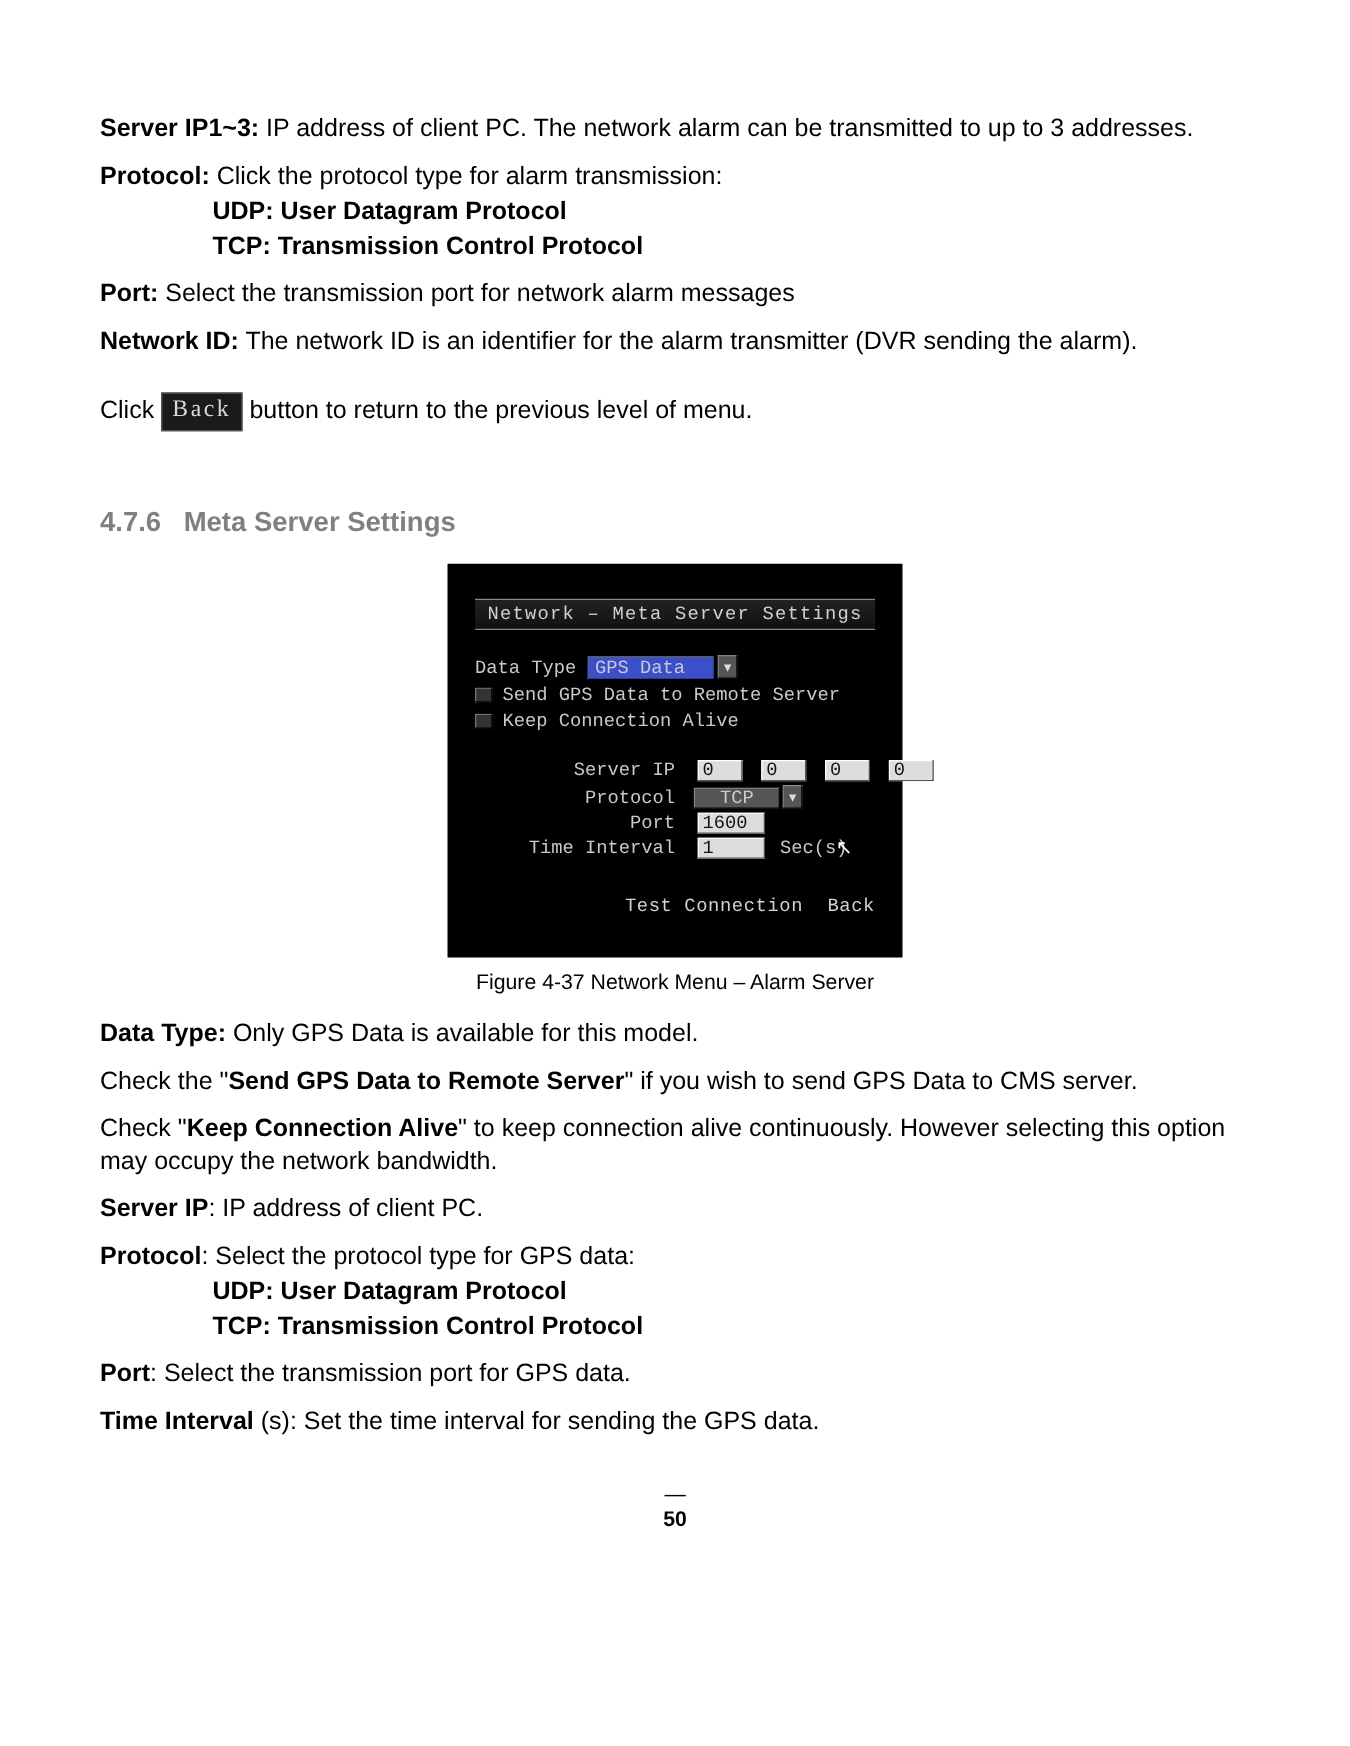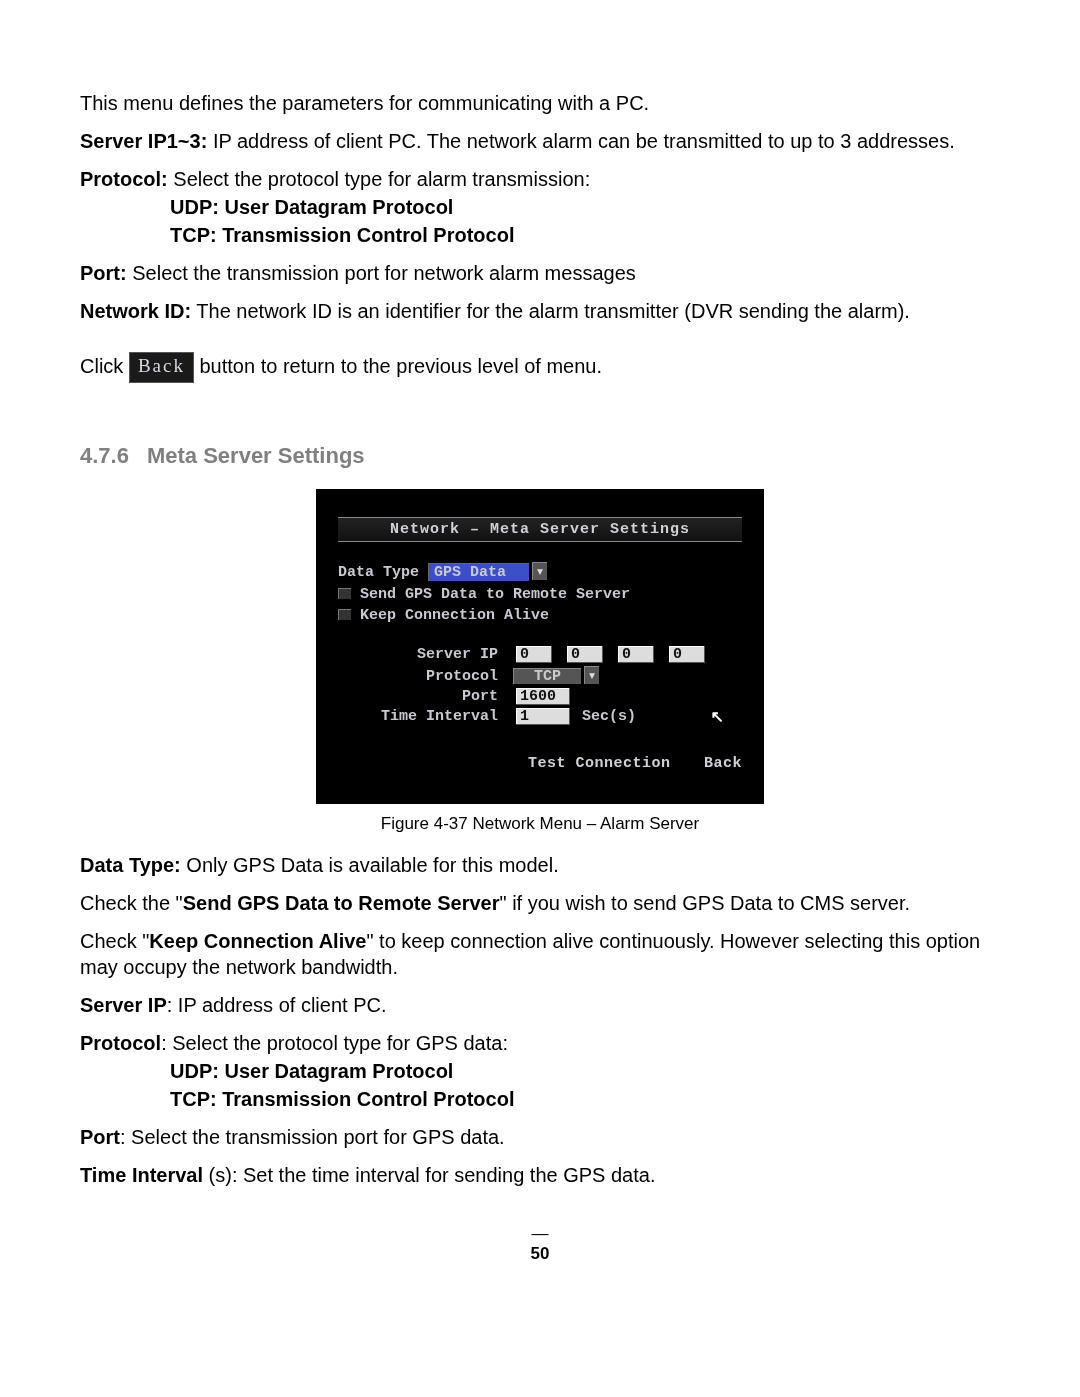--- a/index.html
+++ b/index.html
@@ -158,7 +158,6 @@
 
 <div class="page">
 
-  <p class="para">This menu defines the parameters for communicating with a PC.</p>
 
   <p class="para">
     <span class="bold">Server IP1~3:</span><span> IP address of client PC. The network alarm can be transmitted to up to 3 addresses.</span>

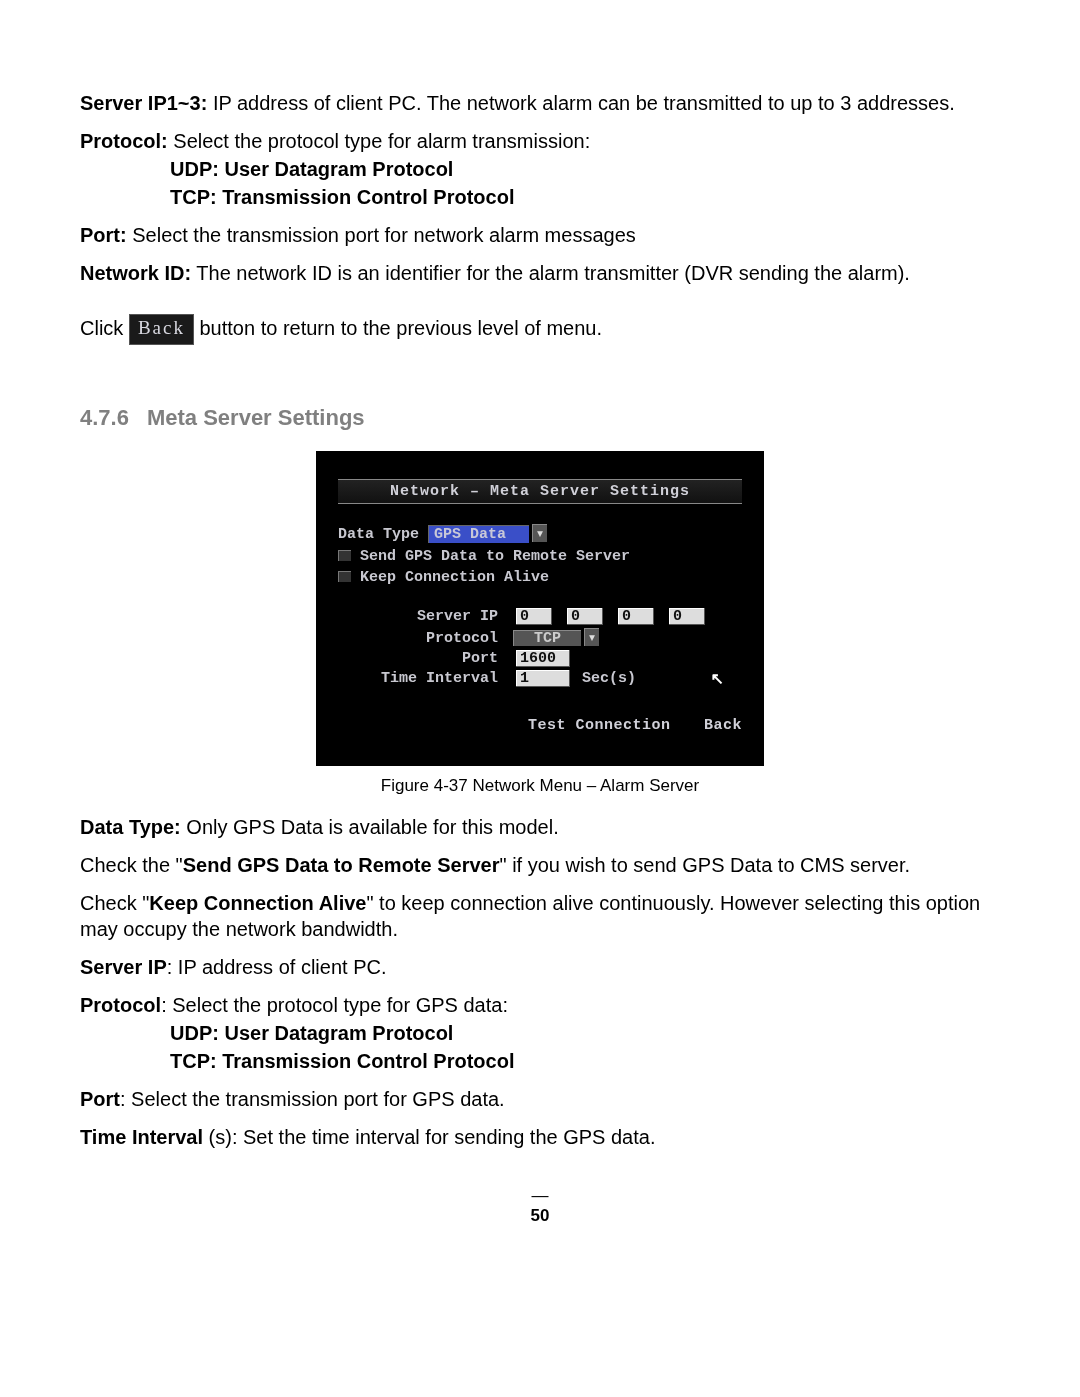--- a/index.html
+++ b/index.html
@@ -164,7 +164,7 @@
   </p>
 
   <p class="para" style="margin-bottom:2px">
-    <span class="bold">Protocol:</span><span> Select the protocol type for alarm transmission:</span>
+    <span class="bold">Protocol:</span><span> Click the protocol type for alarm transmission:</span>
   </p>
   <div class="para indent" style="margin-bottom:2px">UDP: User Datagram Protocol</div>
   <div class="para indent">TCP: Transmission Control Protocol</div>

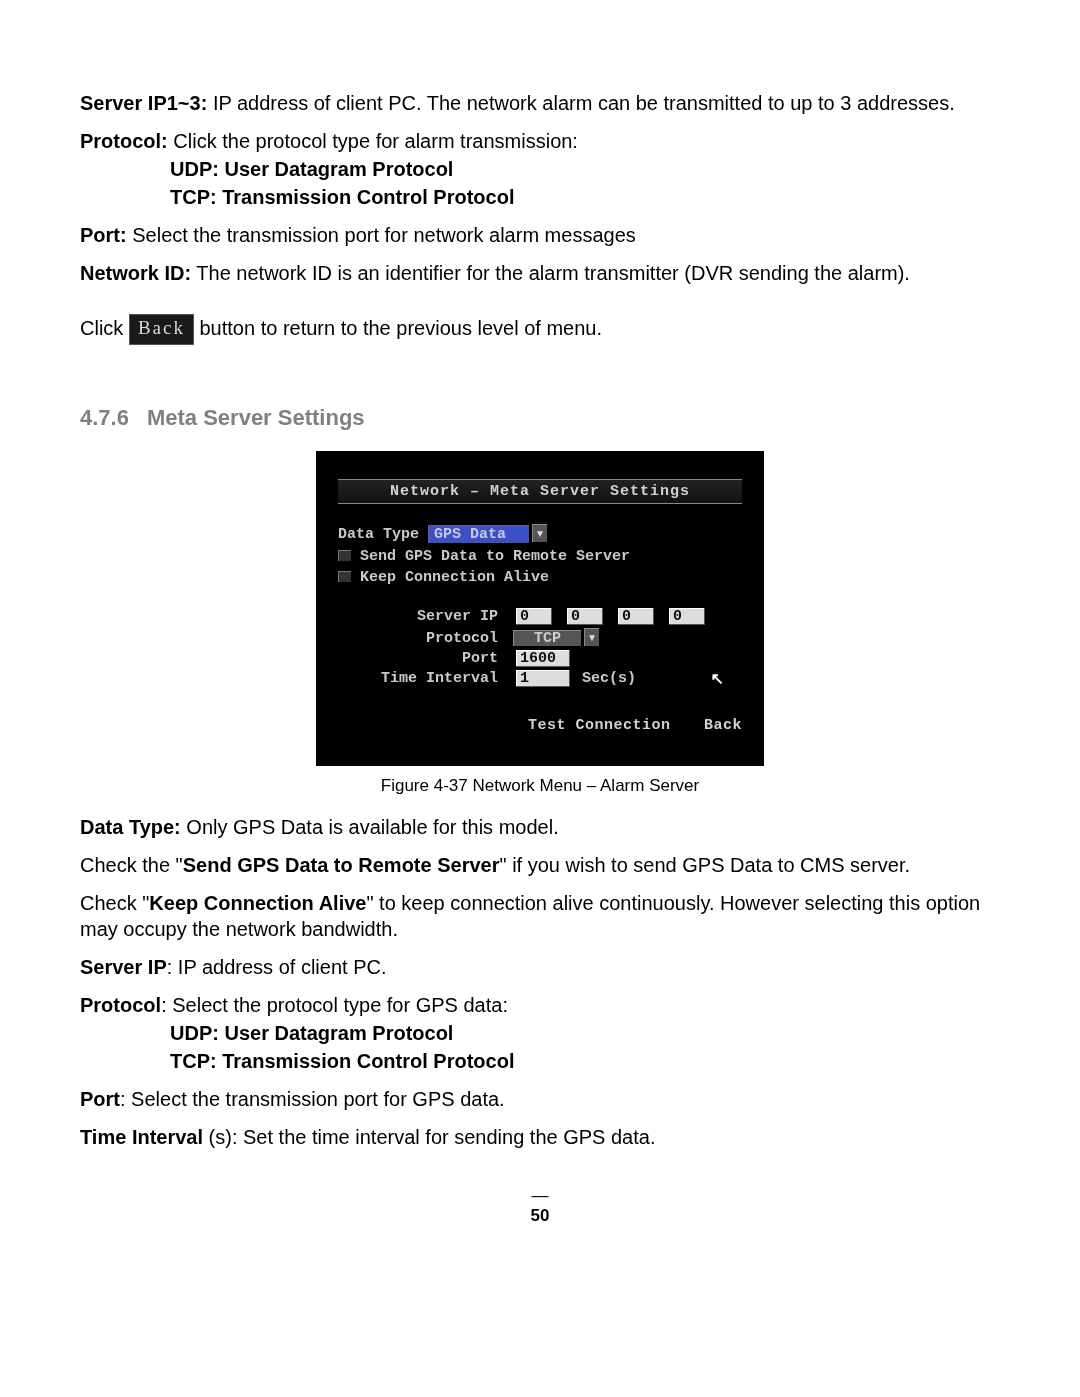--- a/index.html
+++ b/index.html
@@ -37,12 +37,11 @@
   }
   .dvr-screenshot {
     display: inline-block;
-    width: 448px;
+    width: 364px;
     background: #000;
     padding: 28px 0 32px 0;
     text-align: left;
     position: relative;
-    font-weight: bold;
   }
   .dvr-inner {
     margin: 0 22px;

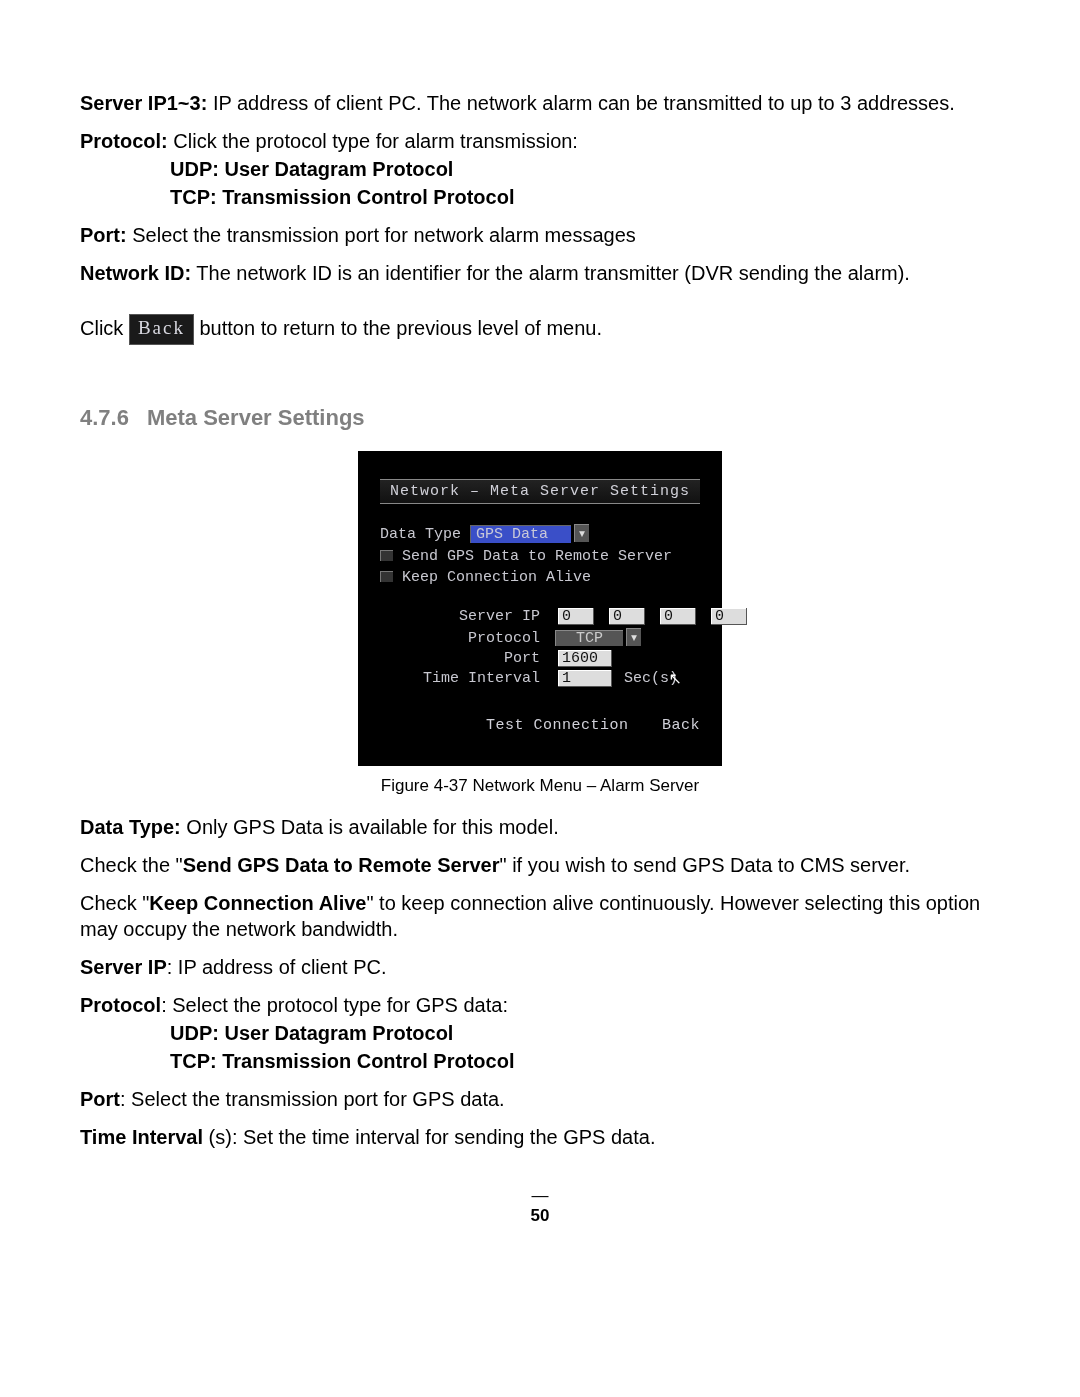--- a/index.html
+++ b/index.html
@@ -120,7 +120,7 @@
     color:#d0d0d8;
     letter-spacing:0.5px;
   }
-  .dvr-footer span { margin-left: 24px; }
+  .dvr-footer span { margin-left: 10px; }
   .dvr-cursor {
     position:absolute;
     right: 40px;

